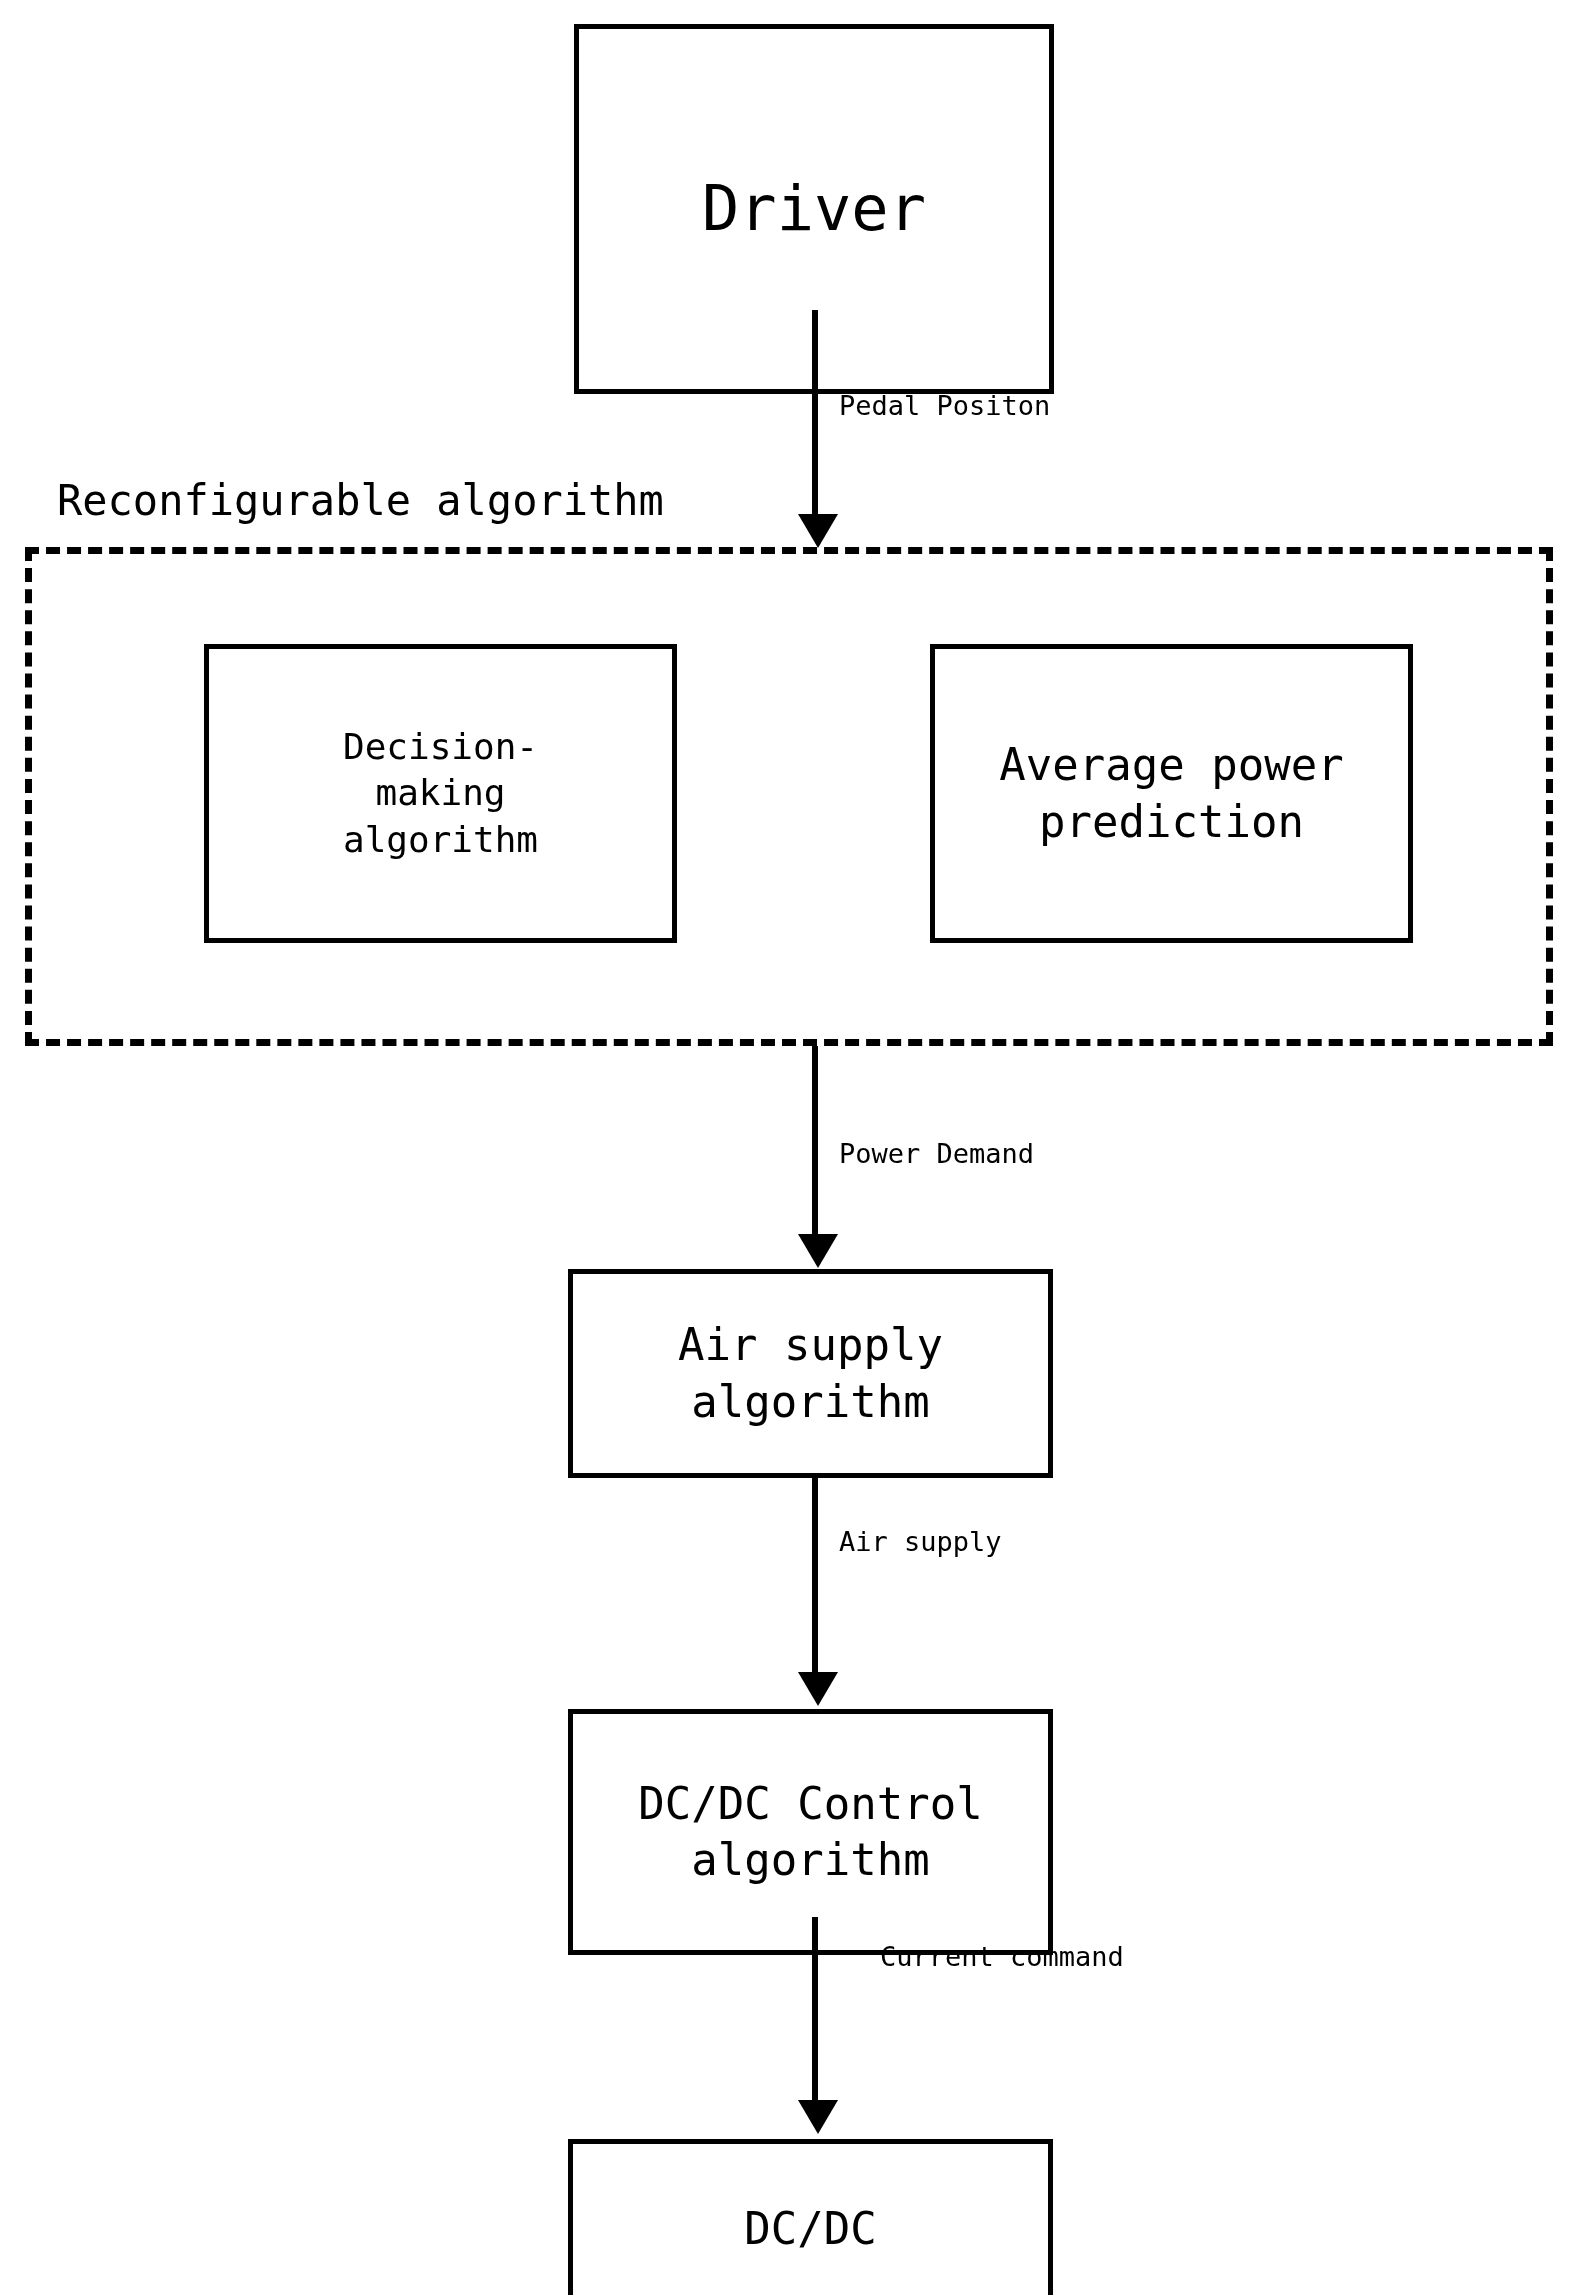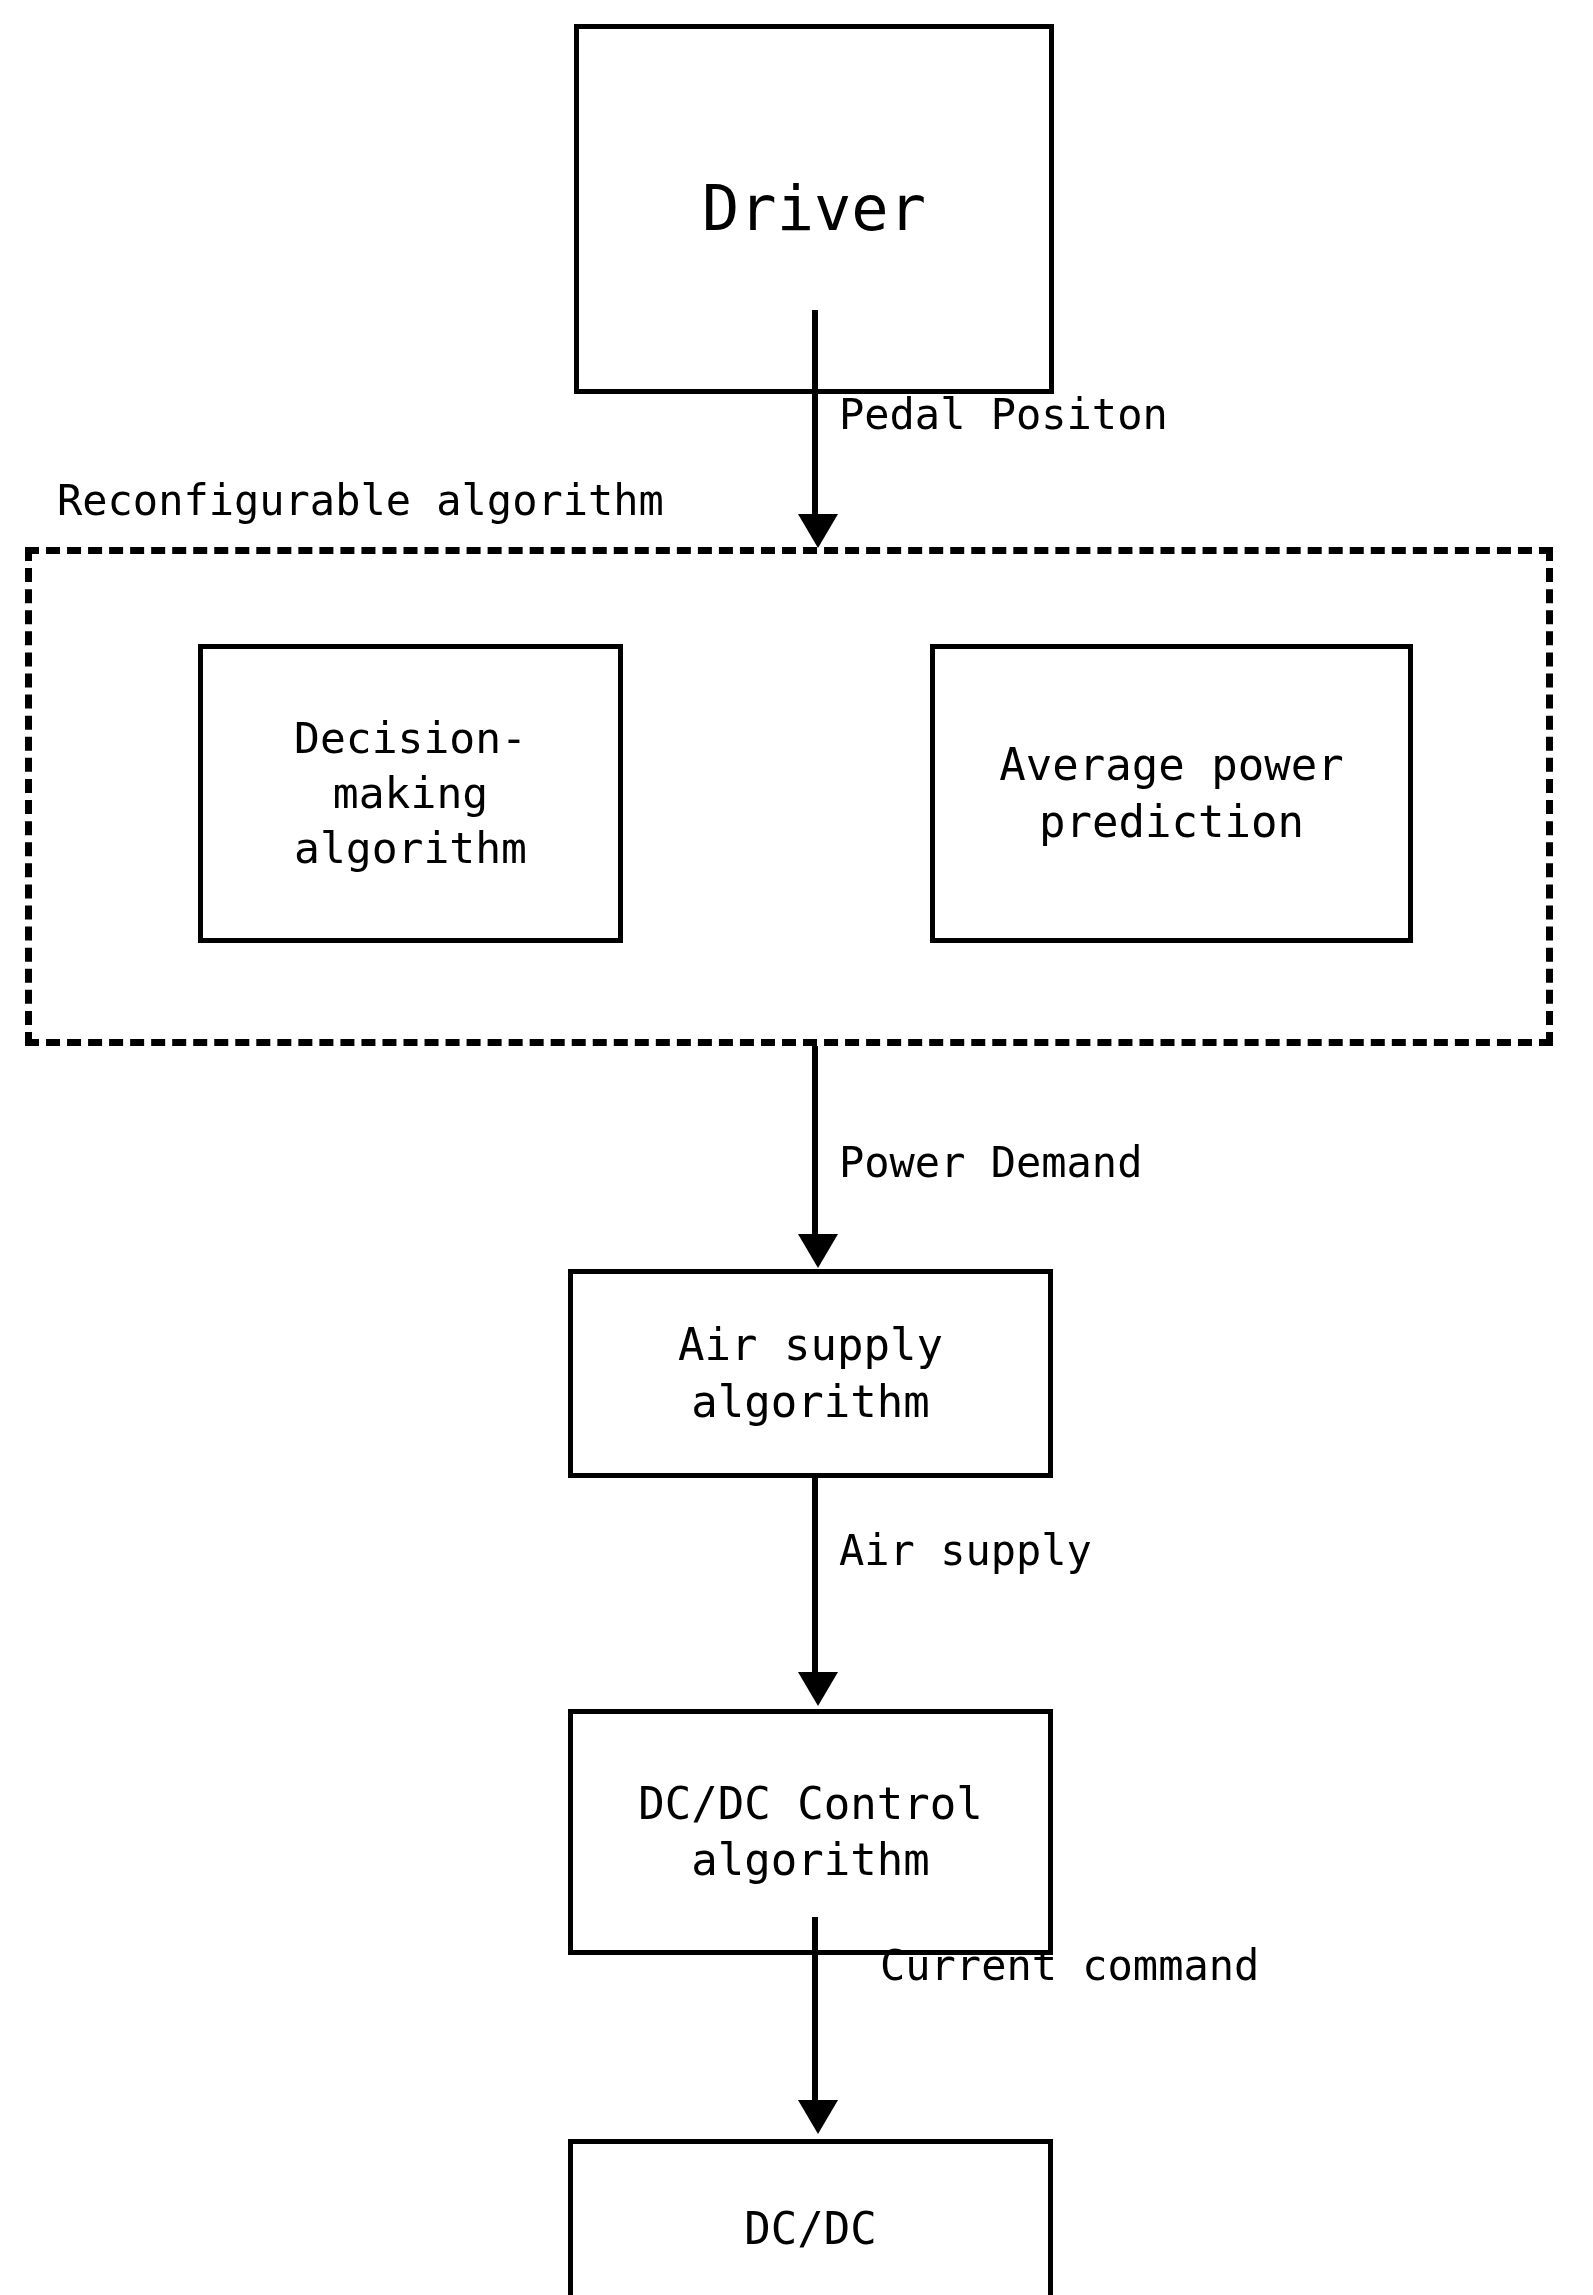--- a/index.html
+++ b/index.html
@@ -94,7 +94,7 @@
   }
   .conn-label {
     position: absolute;
-    font-size: 42px;
+    font-size: 27px;
     white-space: nowrap;
   }
 

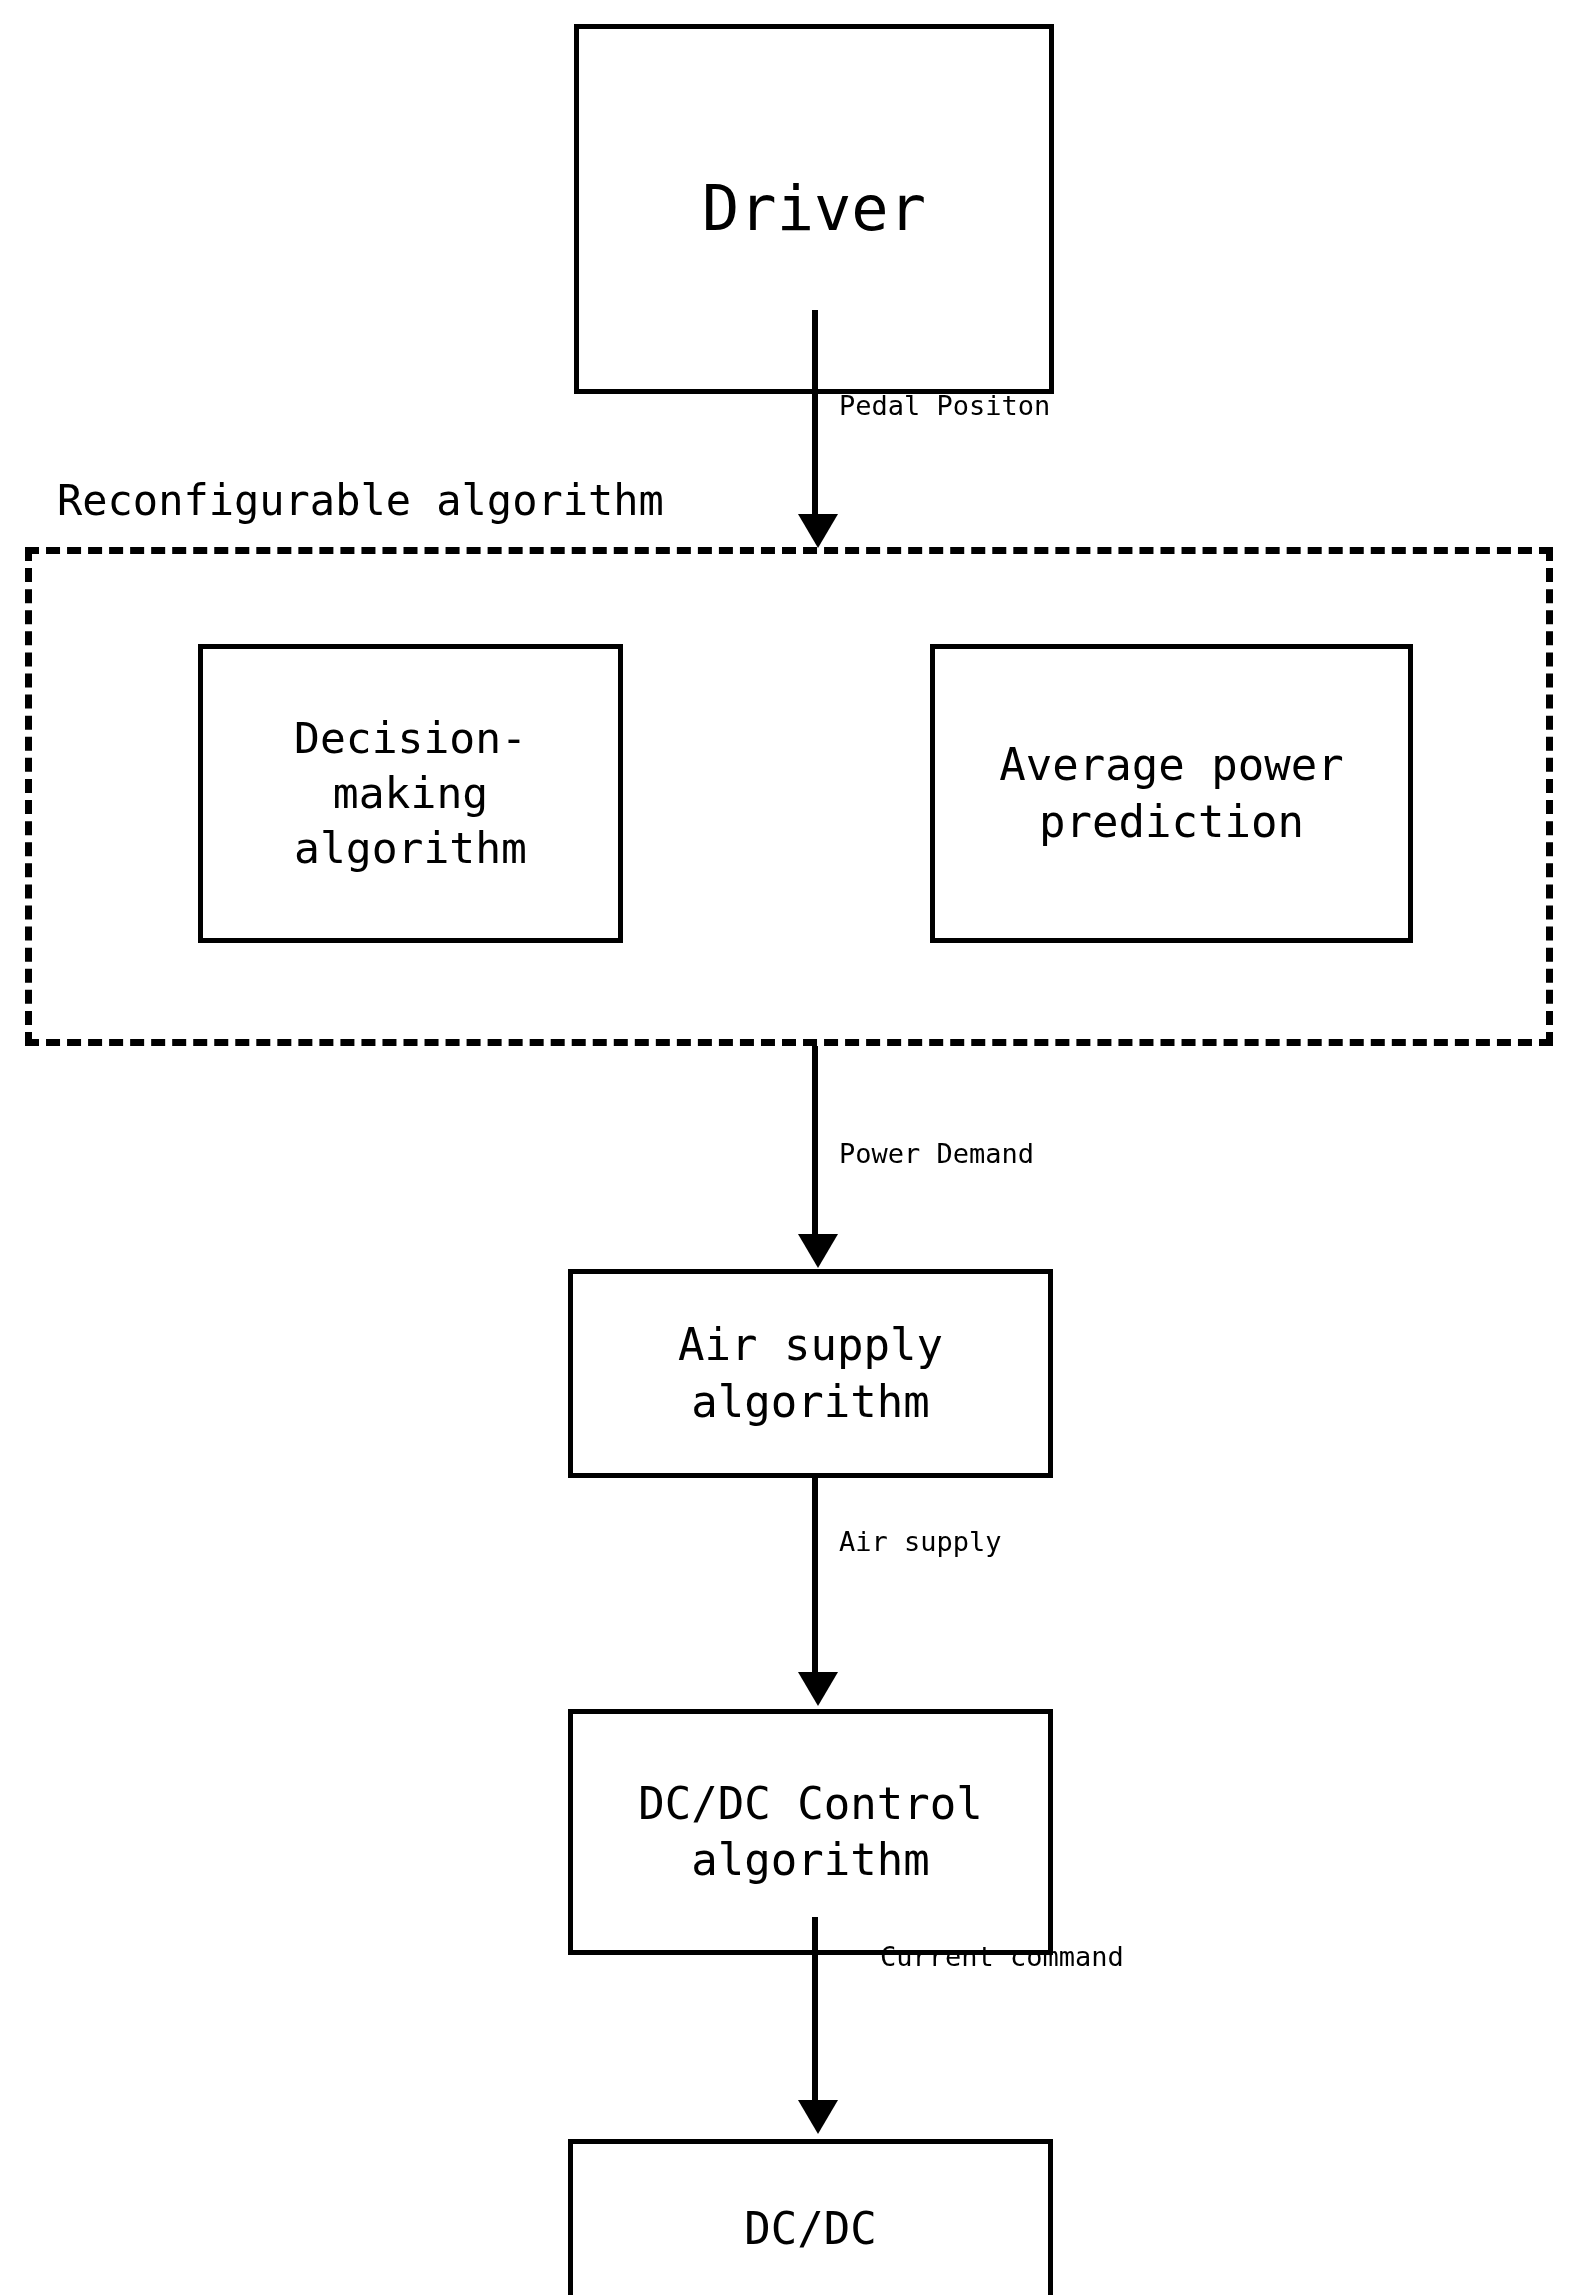--- a/index.html
+++ b/index.html
@@ -38,9 +38,9 @@
     font-size: 62px;
   }
   #node-decision {
-    left: 198px; top: 644px;
-    width: 425px; height: 299px;
-    font-size: 43px;
+    left: 204px; top: 644px;
+    width: 473px; height: 299px;
+    font-size: 36px;
   }
   #node-average {
     left: 930px; top: 644px;

